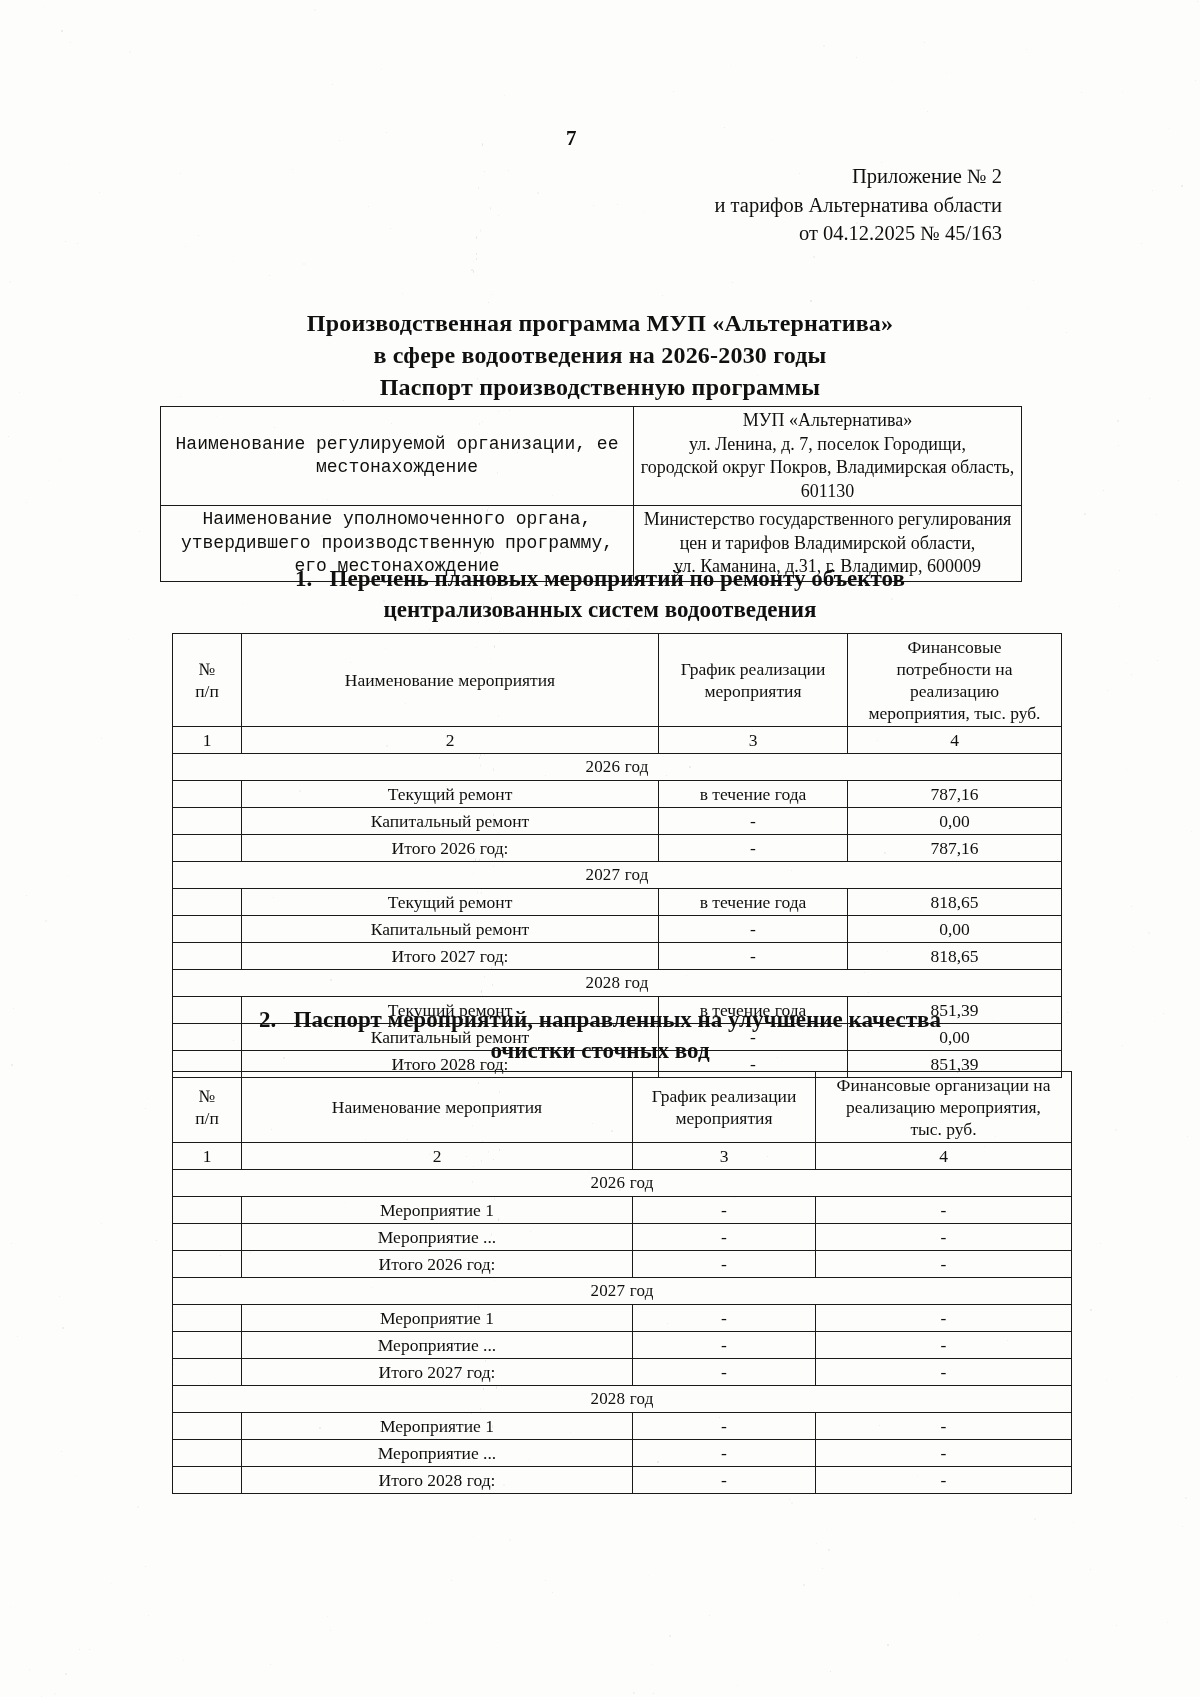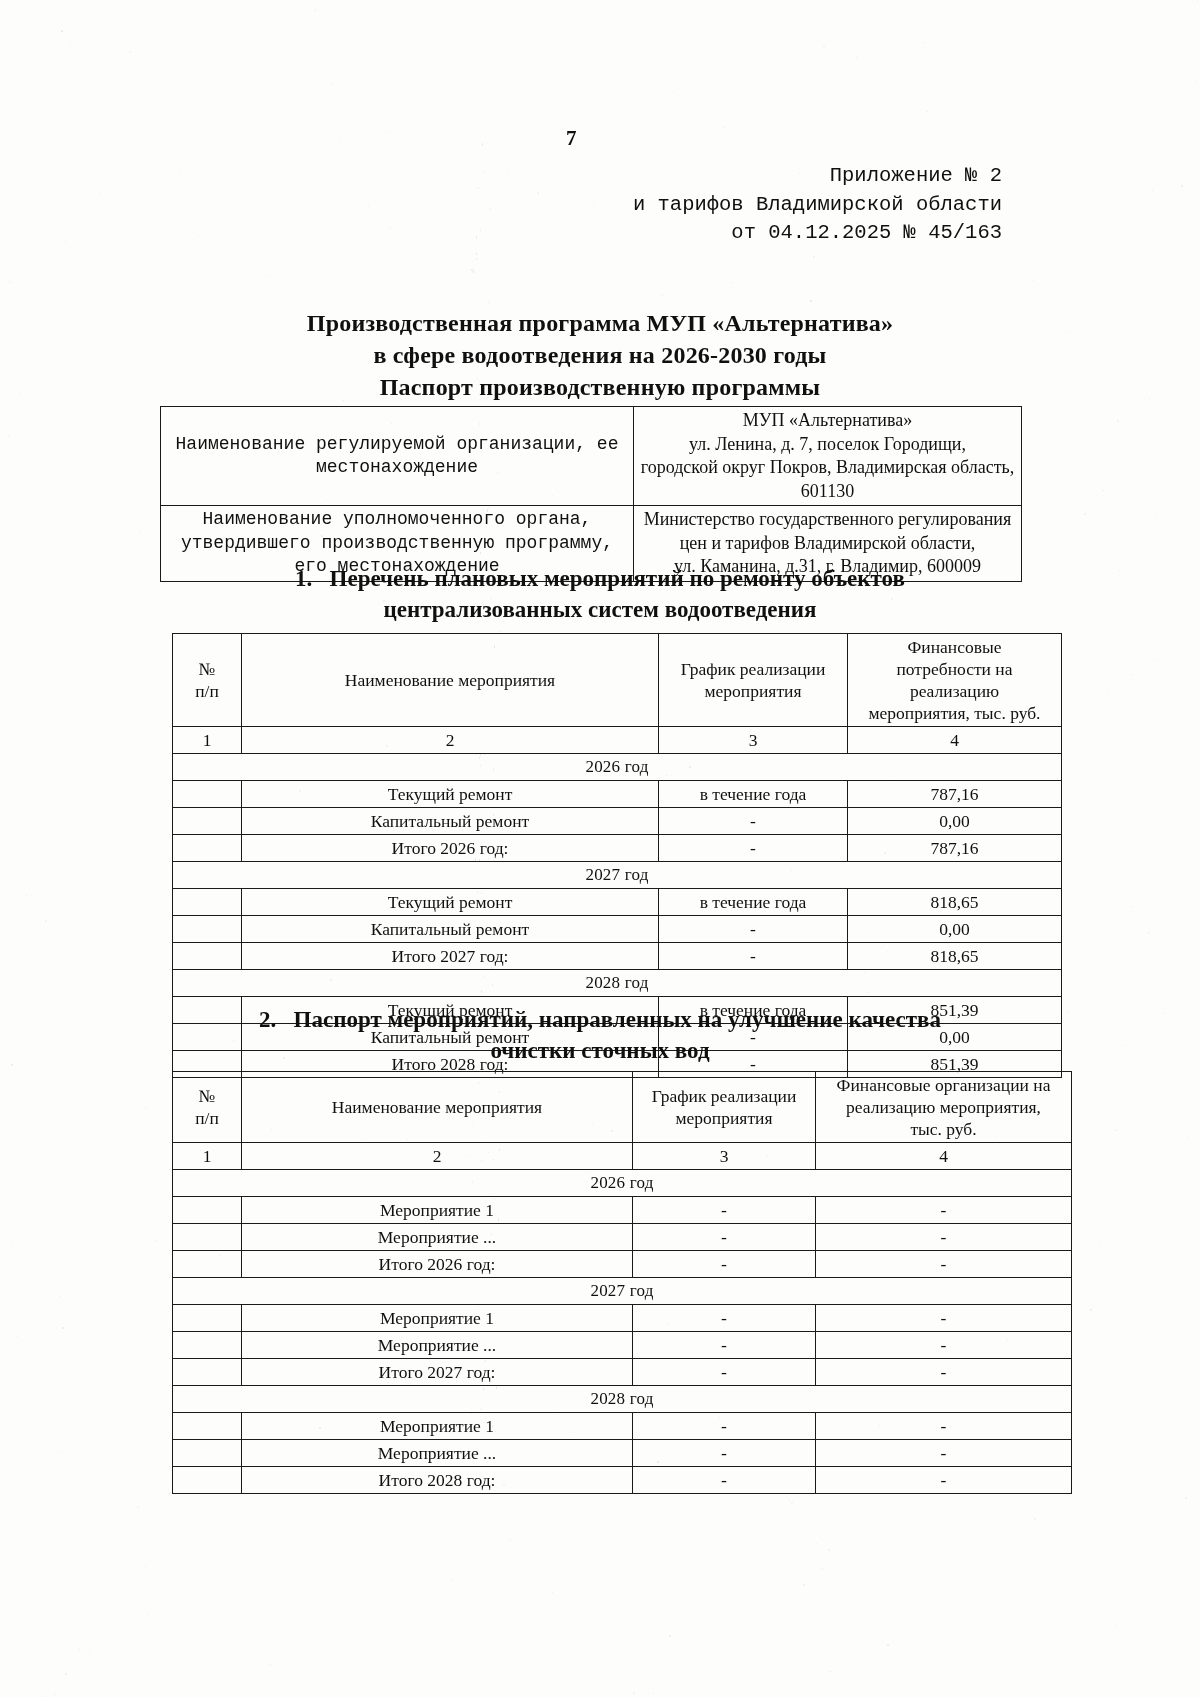--- a/index.html
+++ b/index.html
@@ -53,7 +53,6 @@
     font-size: 20.5px;
     line-height: 28.5px;
     white-space: nowrap;
-    font-family: Liberation Mono, monospace;
   }
   .appendix div { white-space: nowrap; }
 

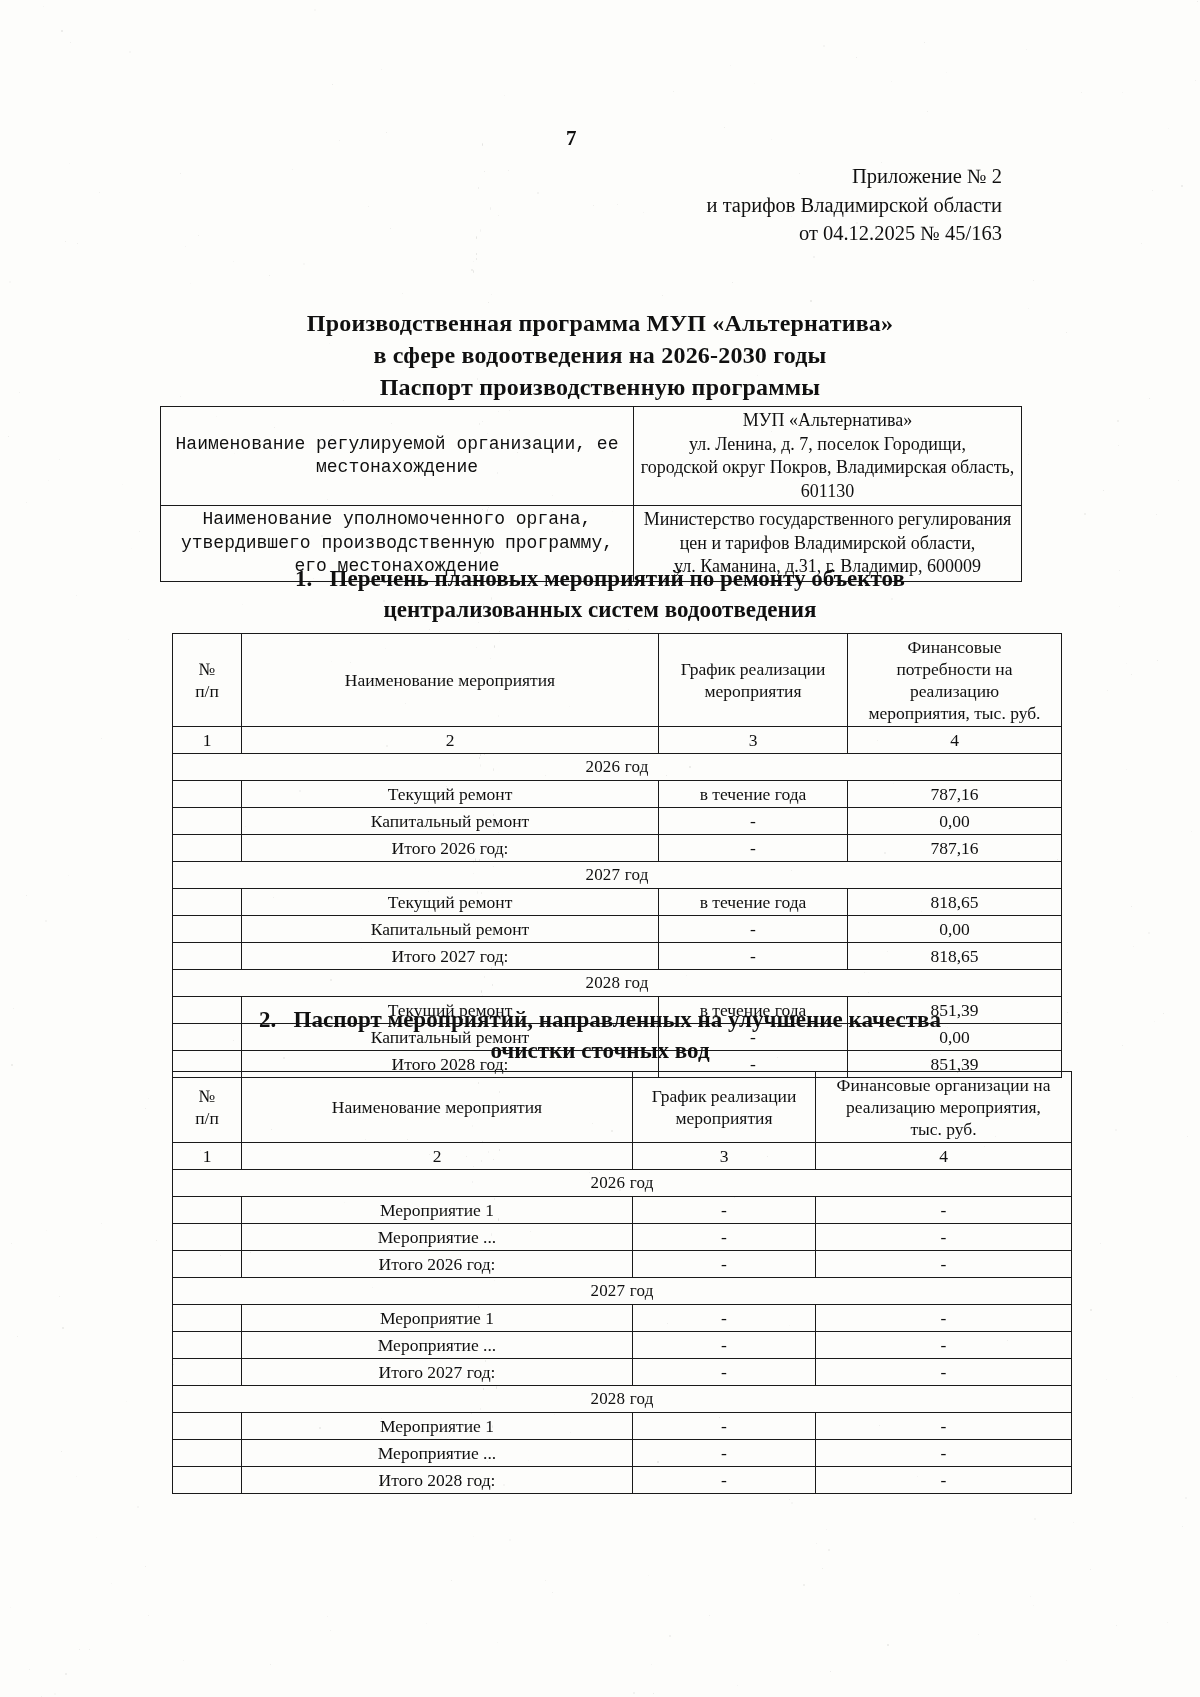--- a/index.html
+++ b/index.html
@@ -550,7 +550,7 @@
 
     <div class="appendix">
       <div>Приложение № 2</div>
-      <div>и тарифов Владимирской области</div>
+      <div>и тарифов Альтернатива области</div>
       <div>от 04.12.2025 № 45/163</div>
     </div>
 

